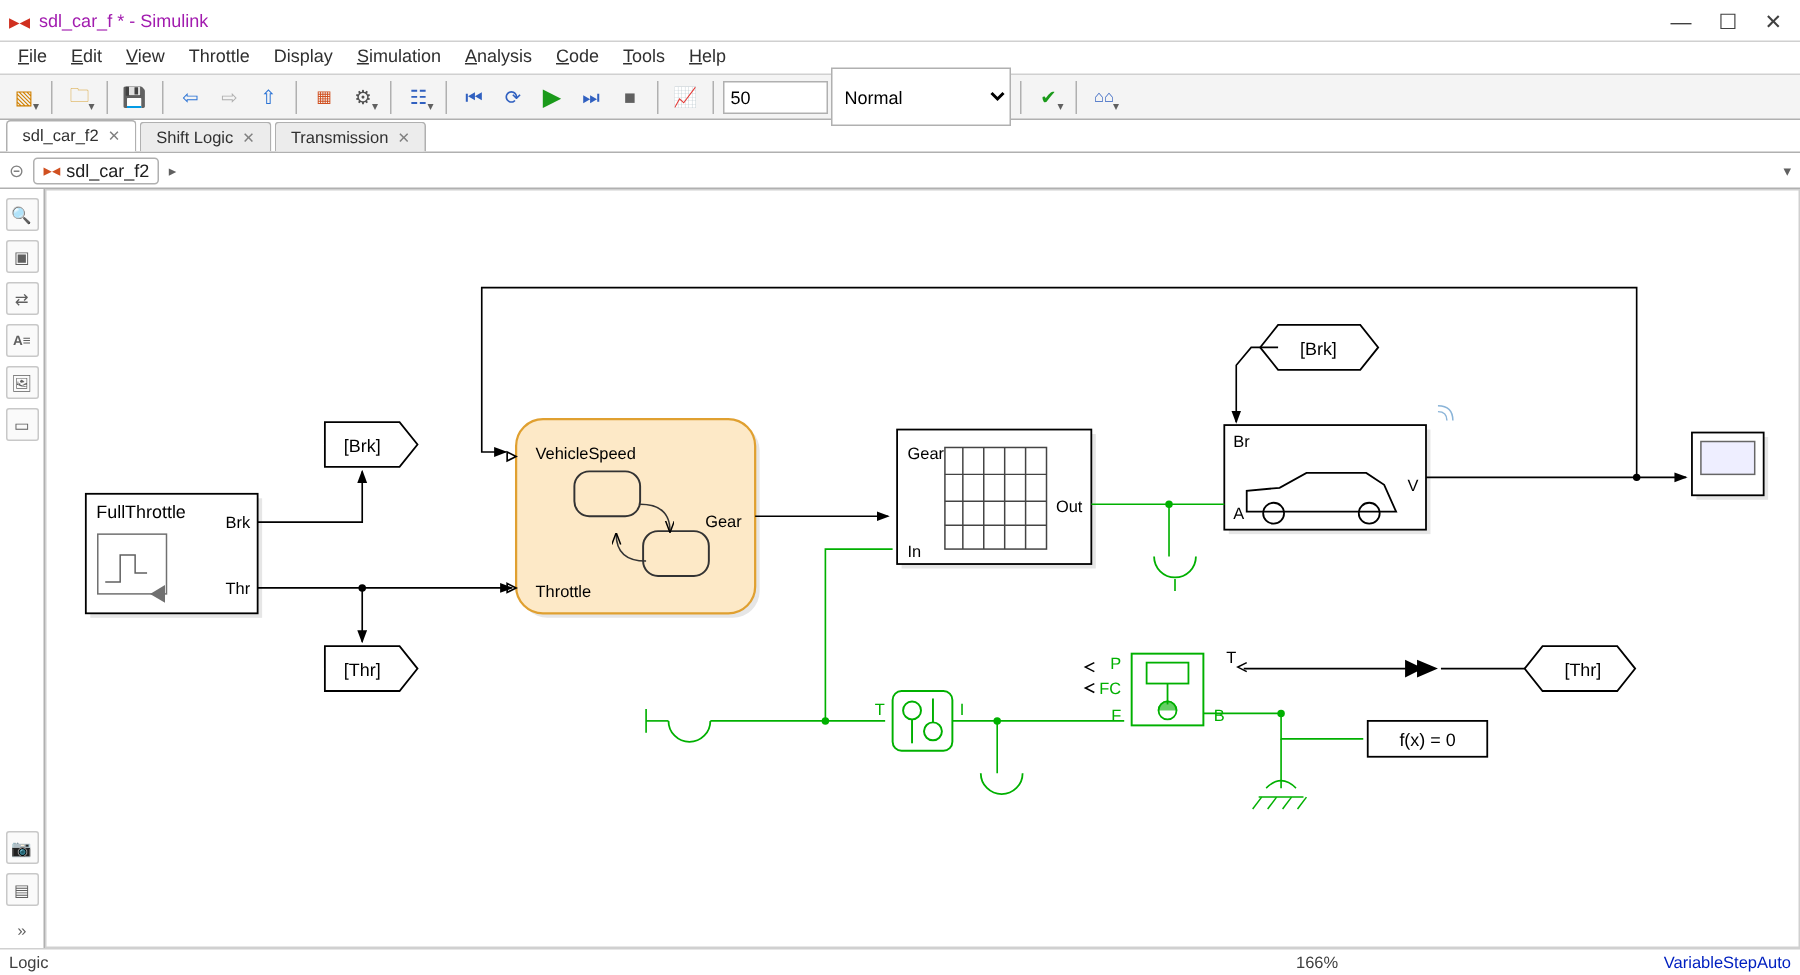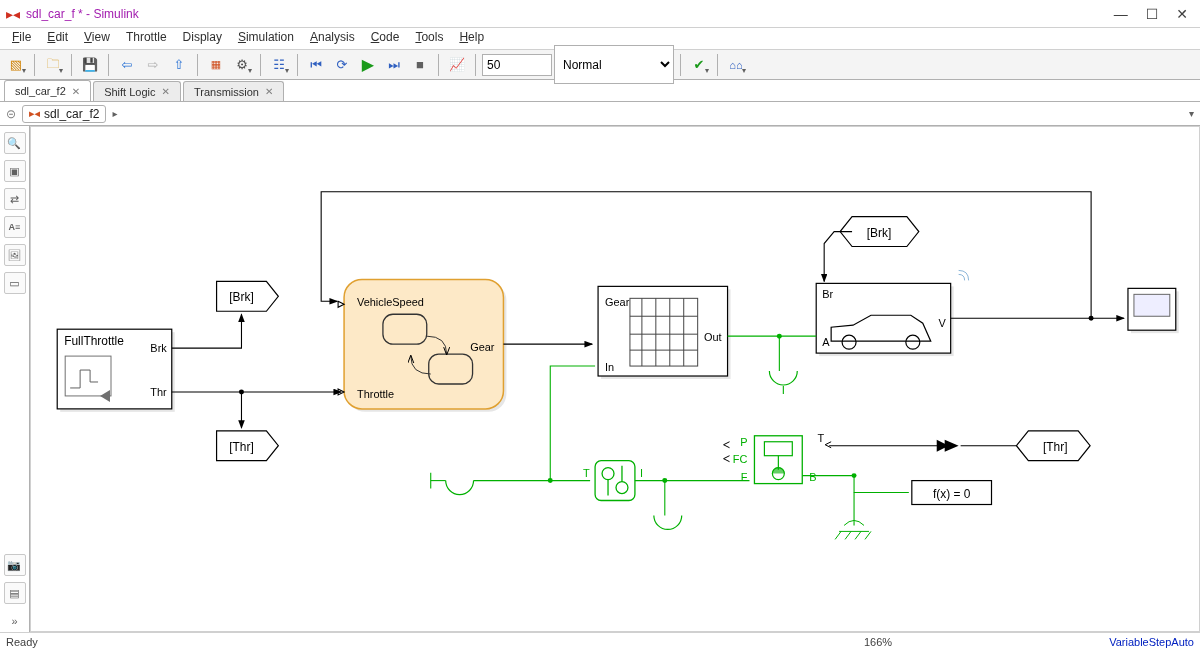--- a/index.html
+++ b/index.html
@@ -430,7 +430,7 @@
 </div>
 
 <div class="status">
-  <span>Ready</span>
+  <span>Logic</span>
   <span class="mid">166%</span>
   <span class="right">VariableStepAuto</span>
 </div>

